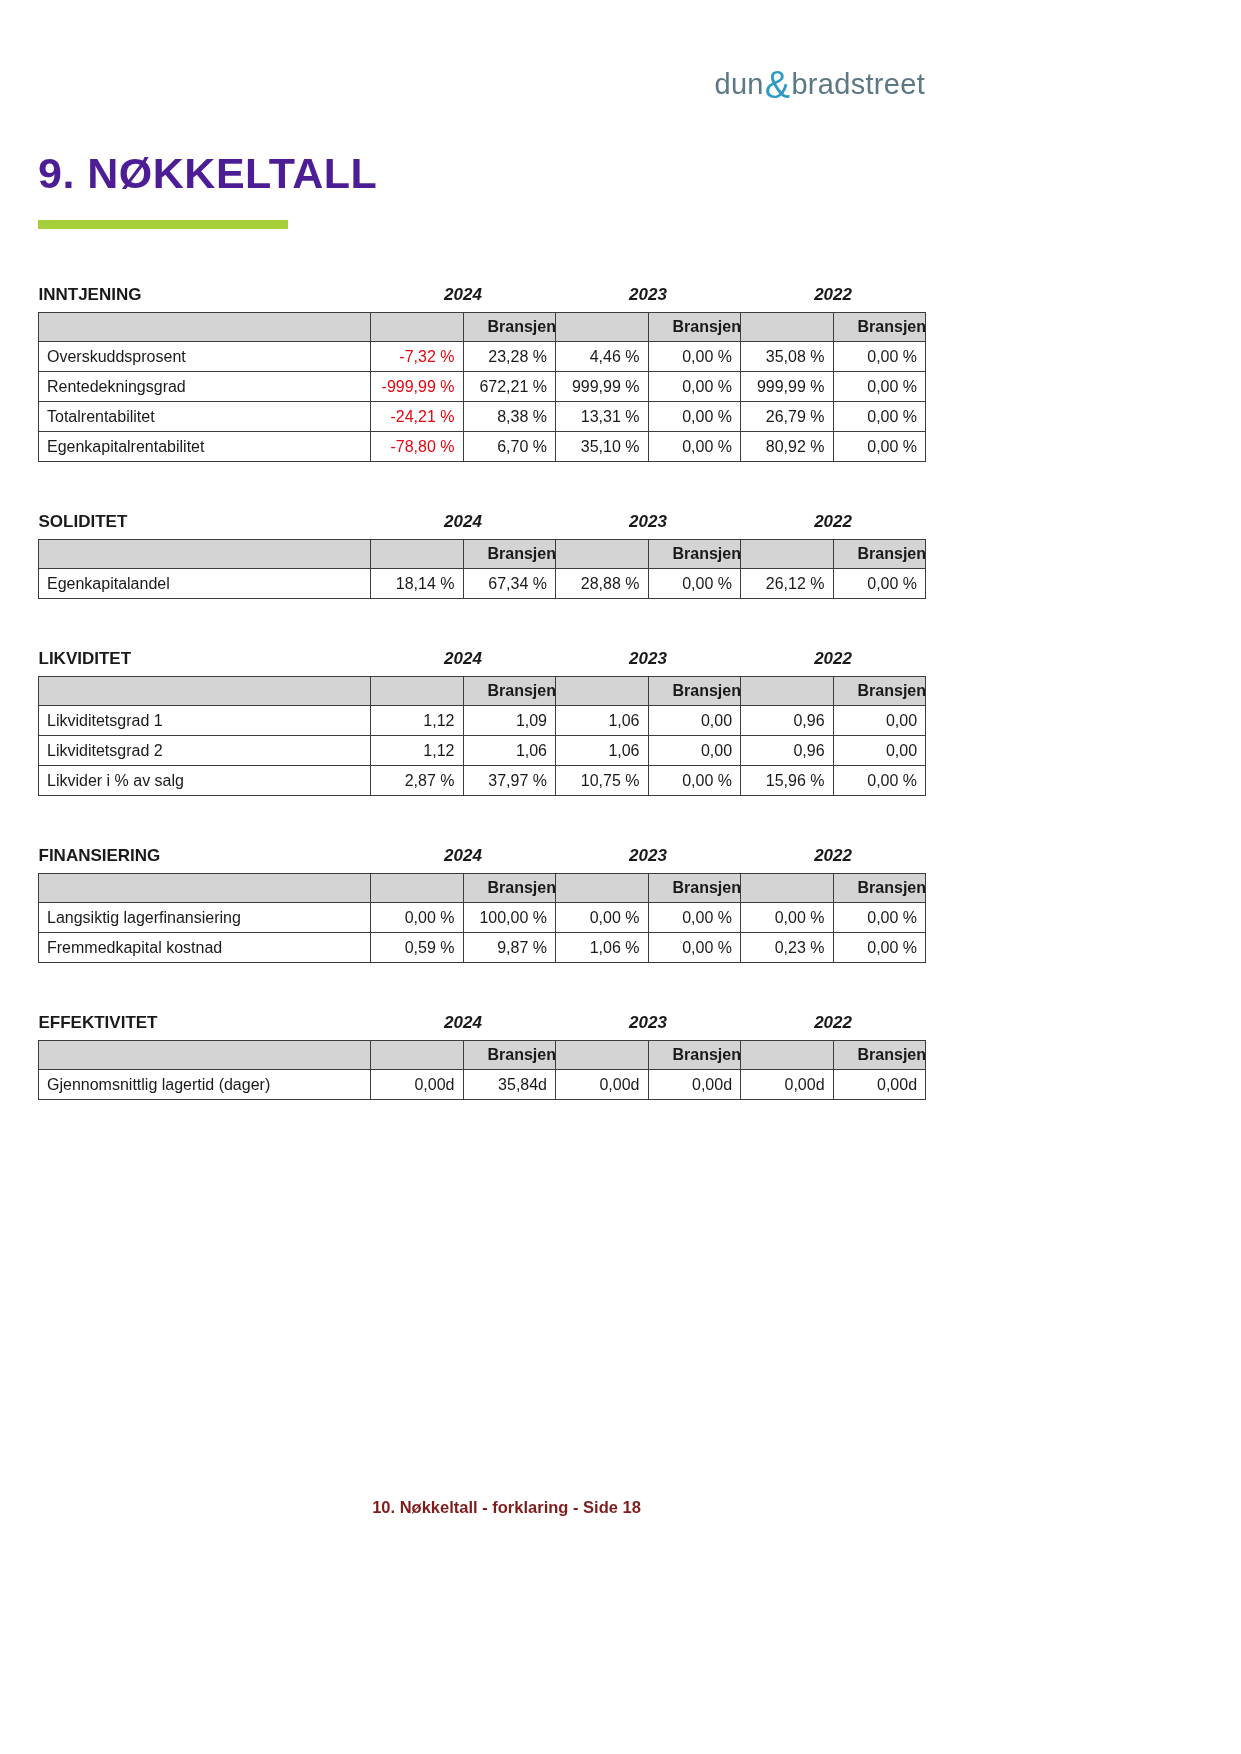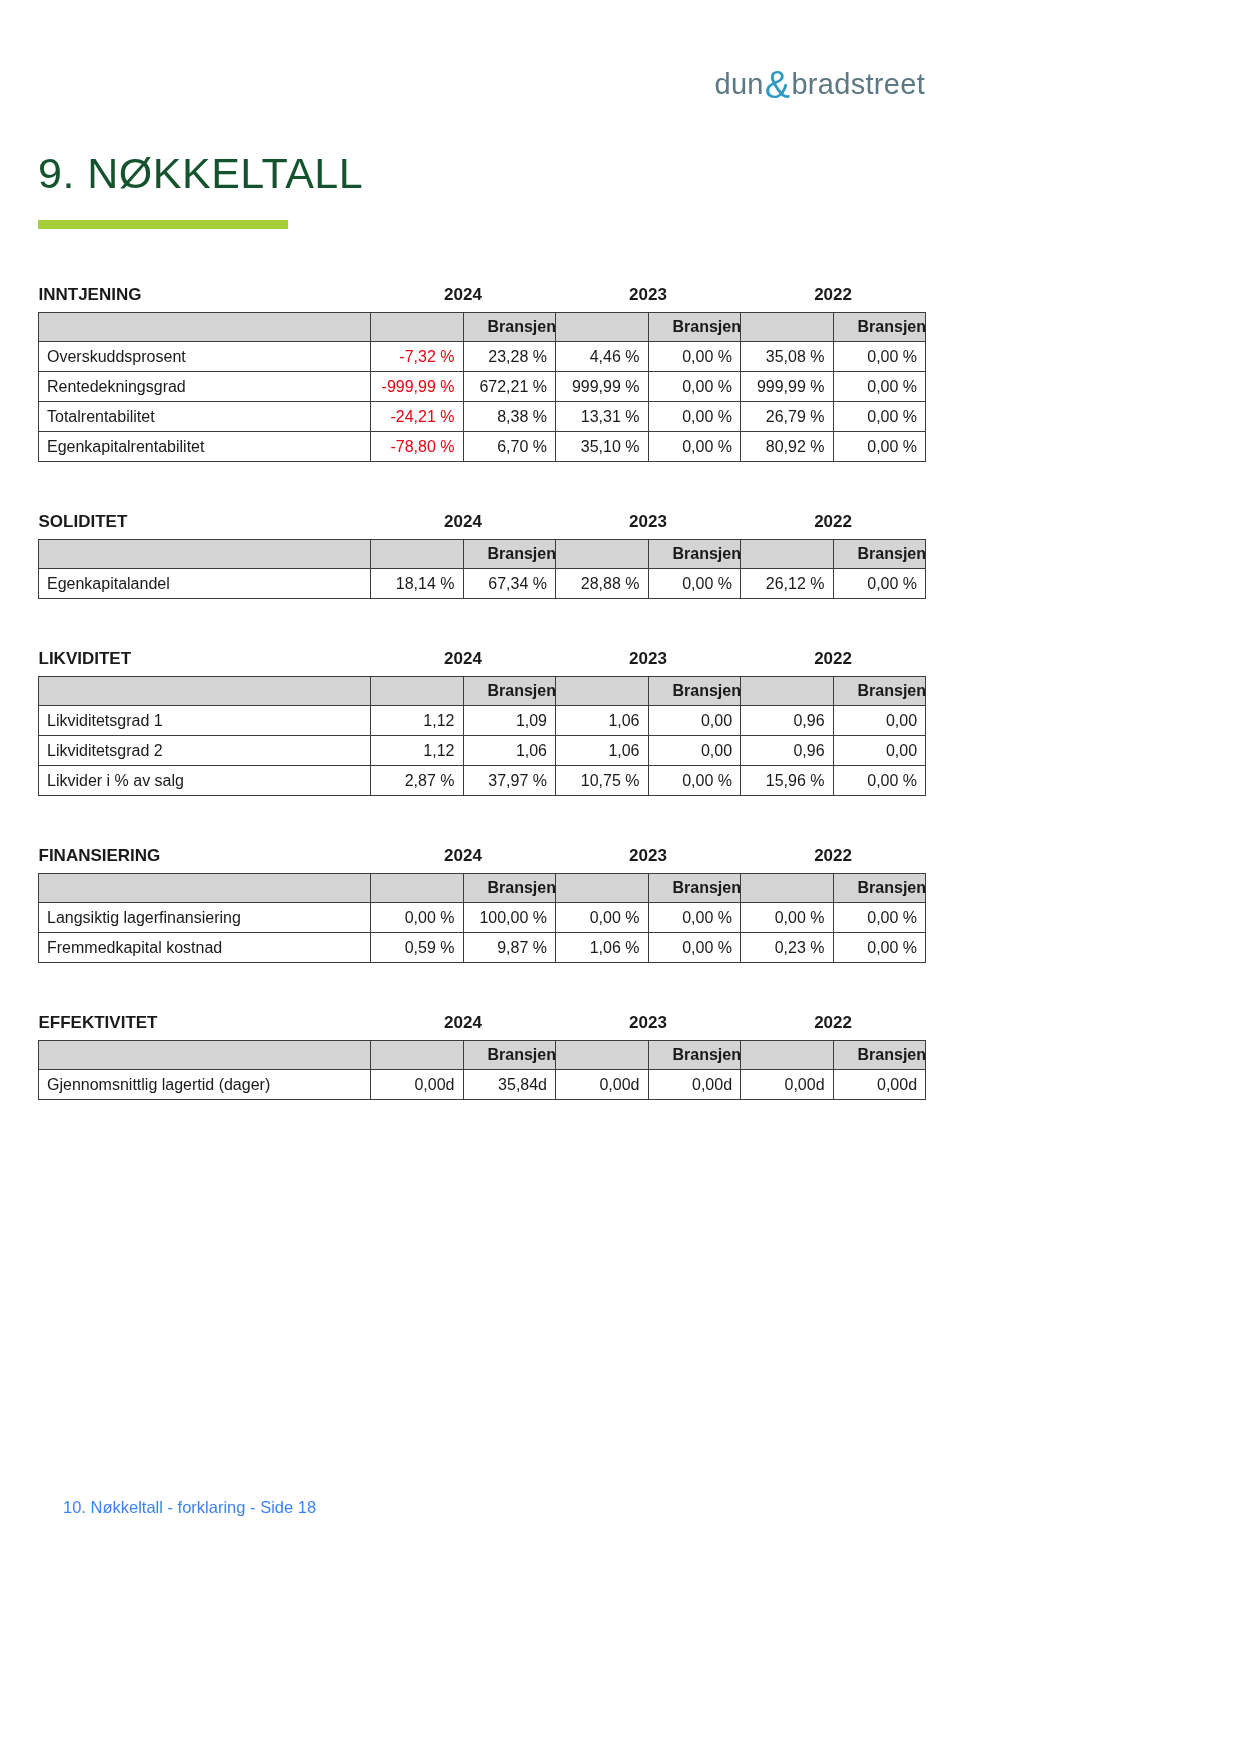--- a/index.html
+++ b/index.html
@@ -27,9 +27,9 @@
   h1.title {
     margin-top: 48px;
     font-size: 43px;
-    font-weight: normal;
+    font-weight: bold;
     letter-spacing: 0.5px;
-    color: #14532d;
+    color: #4c1d95;
   }
   .title-rule {
     width: 250px; height: 9px;

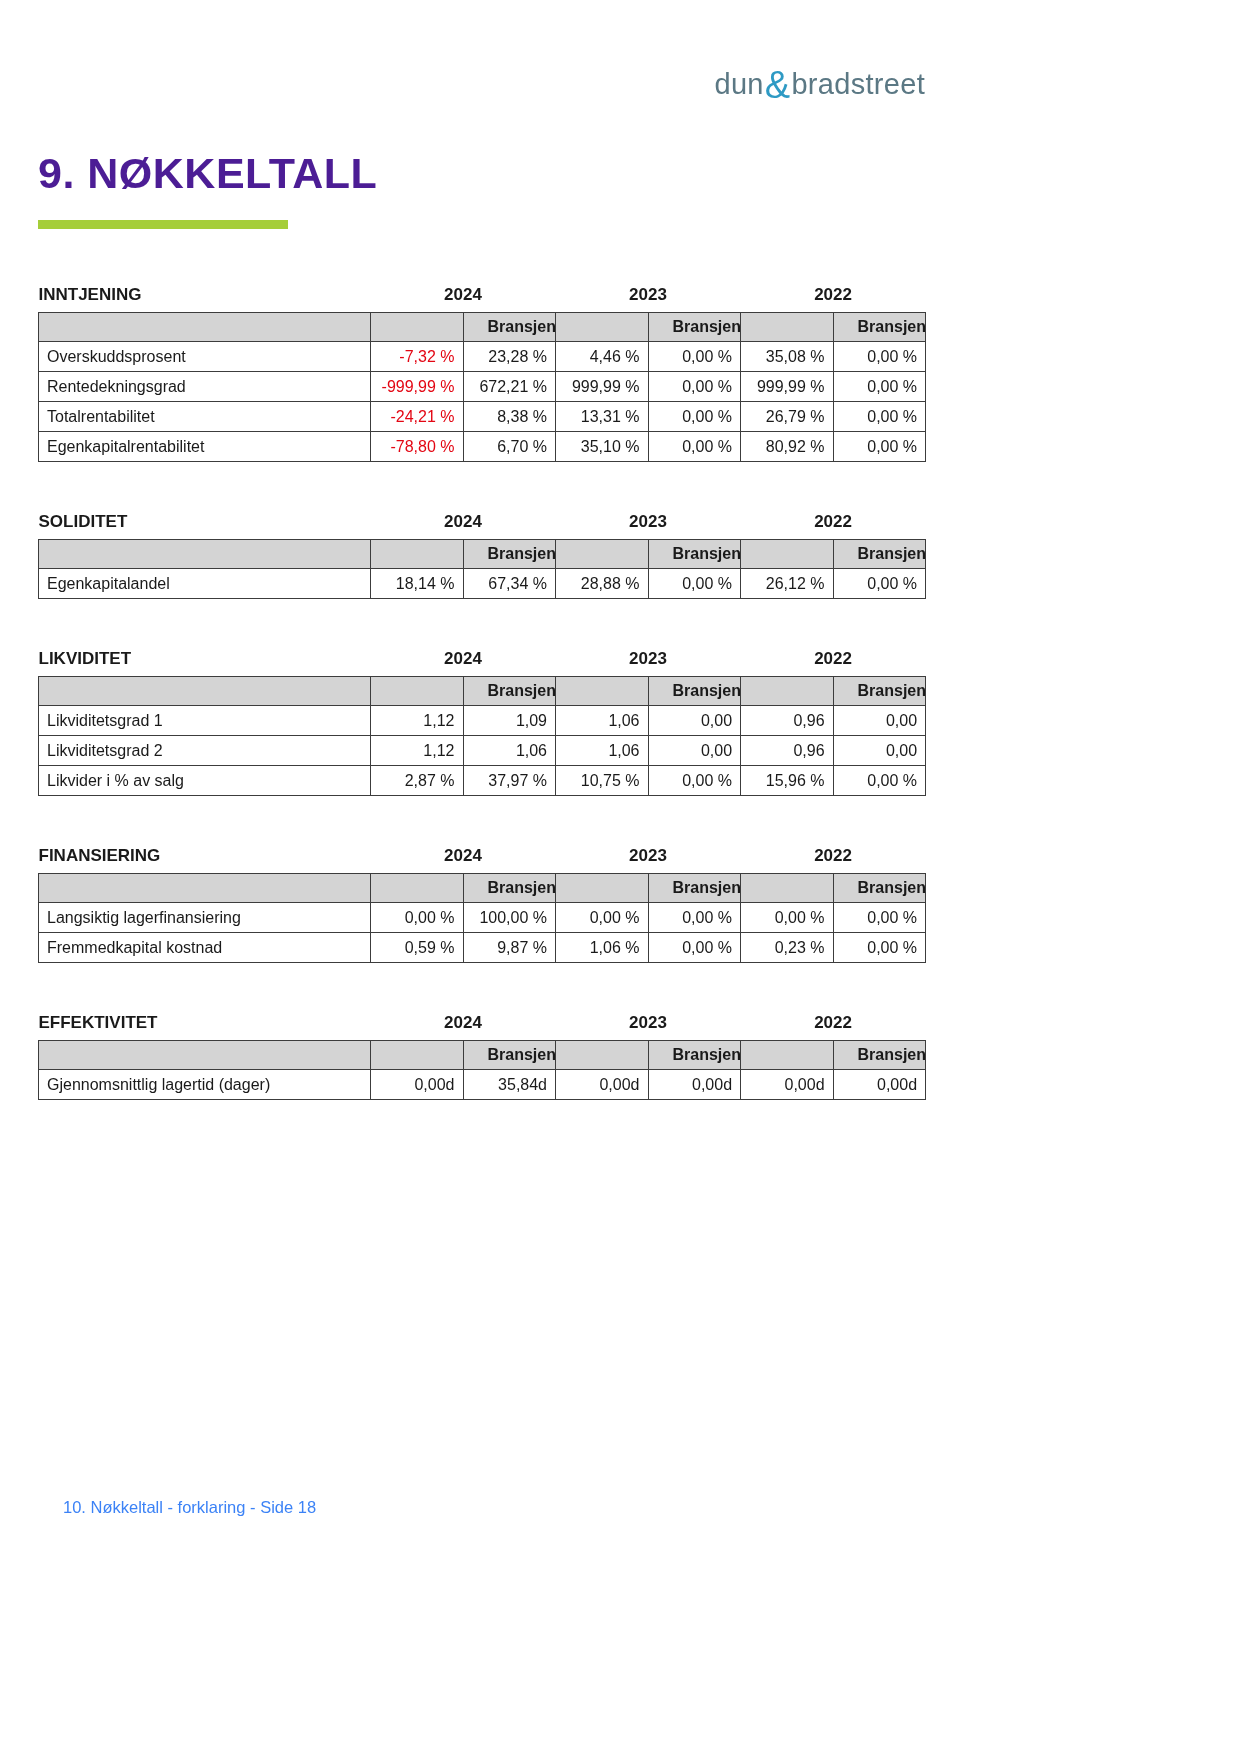--- a/index.html
+++ b/index.html
@@ -54,7 +54,7 @@
     padding: 0 0 7px 0;
   }
   table.kpi .yearrow .sec-title { text-align: left; }
-  table.kpi .yearrow .year { text-align: center; }
+  table.kpi .yearrow .year { text-align: center; font-style: italic; }
 
   table.kpi td {
     border: 1px solid #3c3c3c;

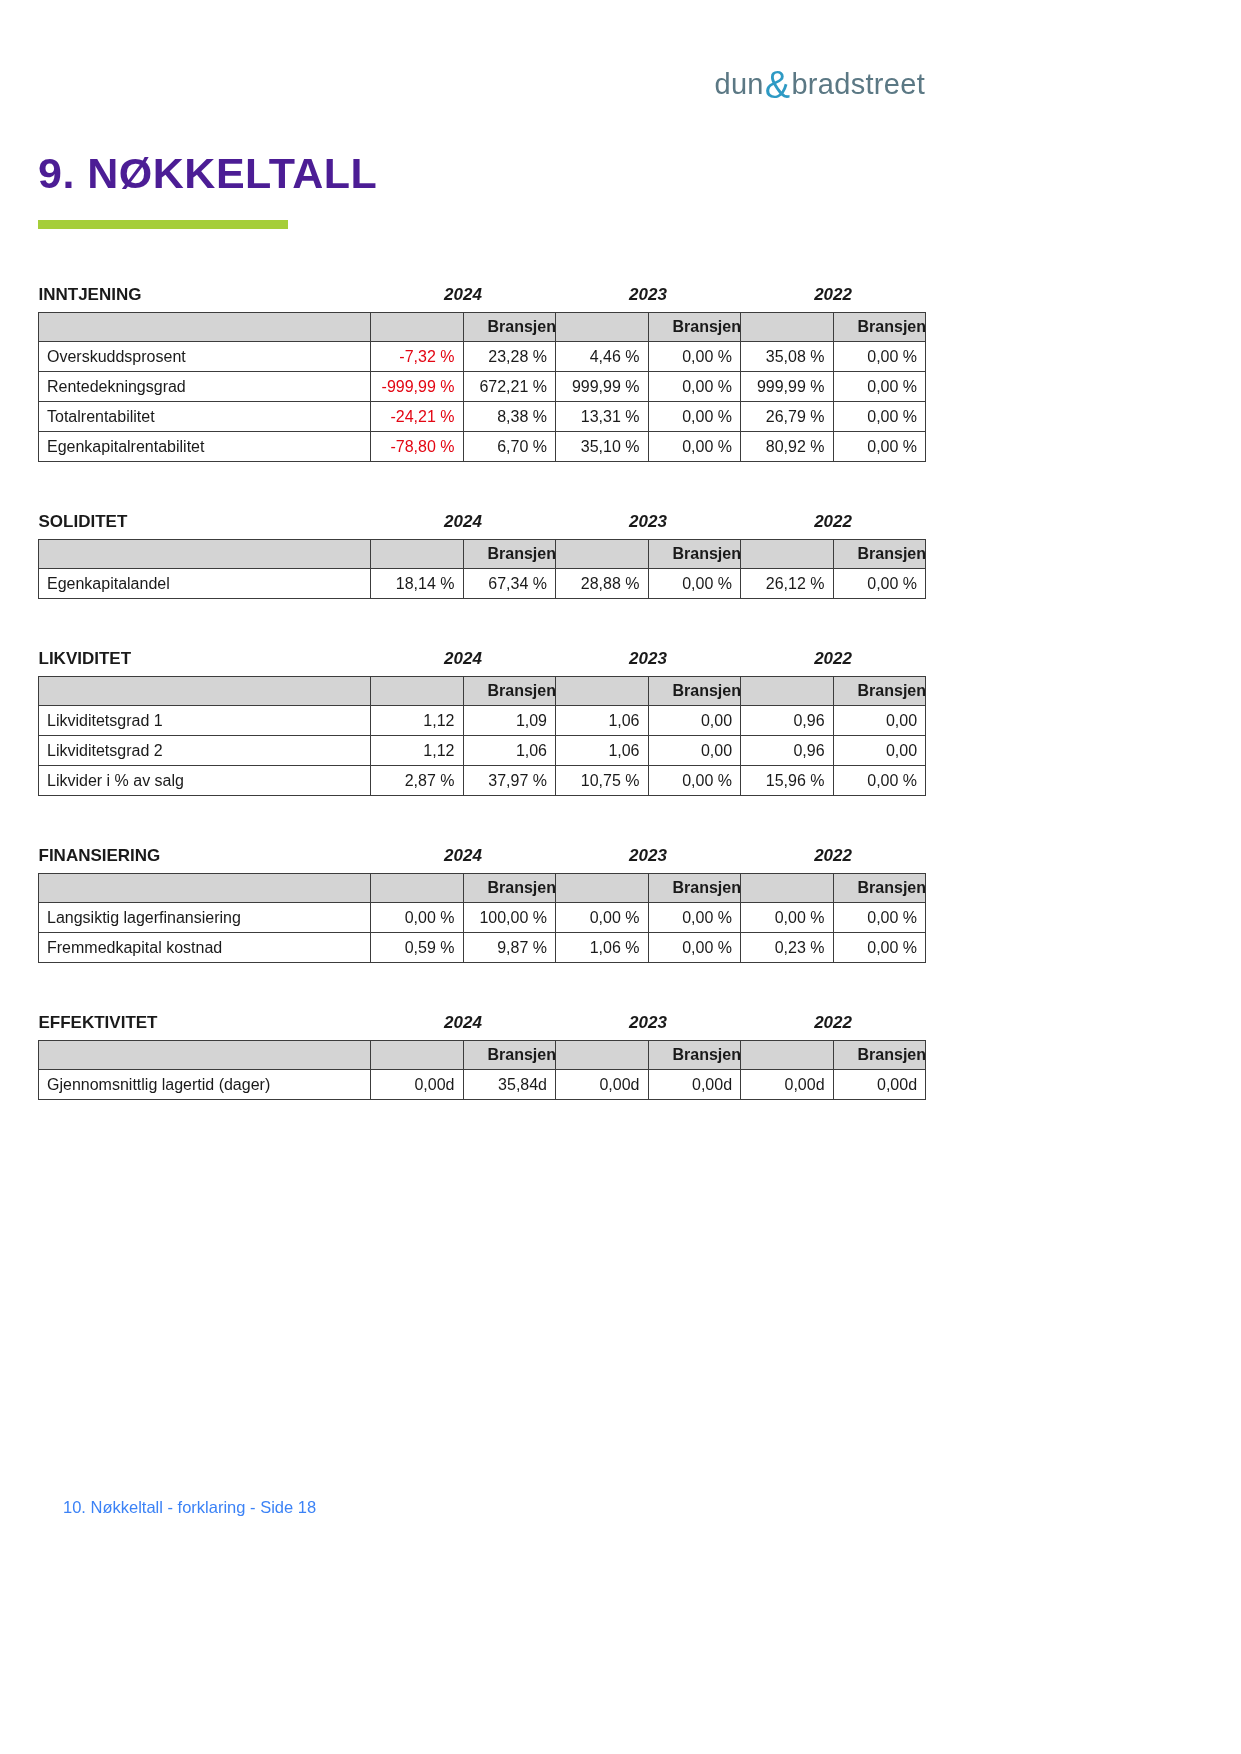--- a/index.html
+++ b/index.html
@@ -83,9 +83,10 @@
     top: 1498px;
     left: 63px;
     width: 887px;
-    text-align: left;
+    text-align: center;
     font-size: 16.5px;
-    color: #3b82f6;
+    color: #7f1d1d;
+    font-weight: bold;
   }
 </style>
 </head>

